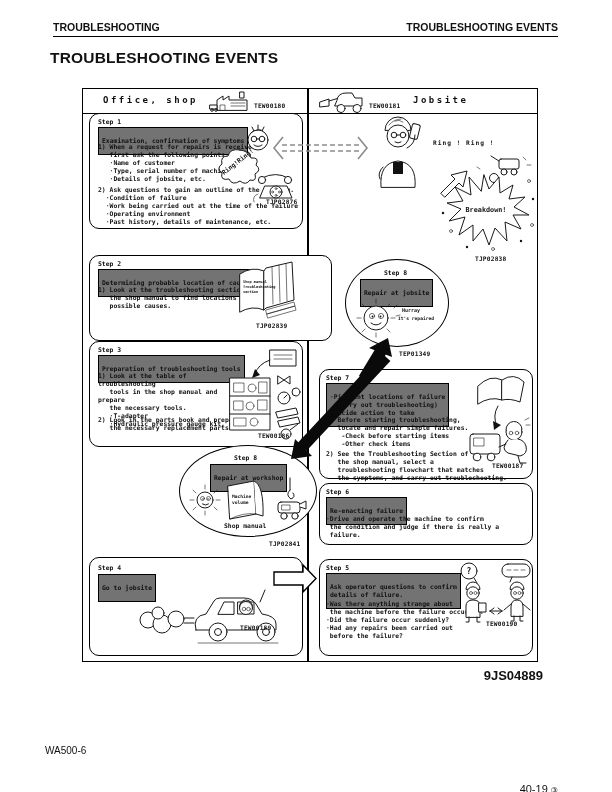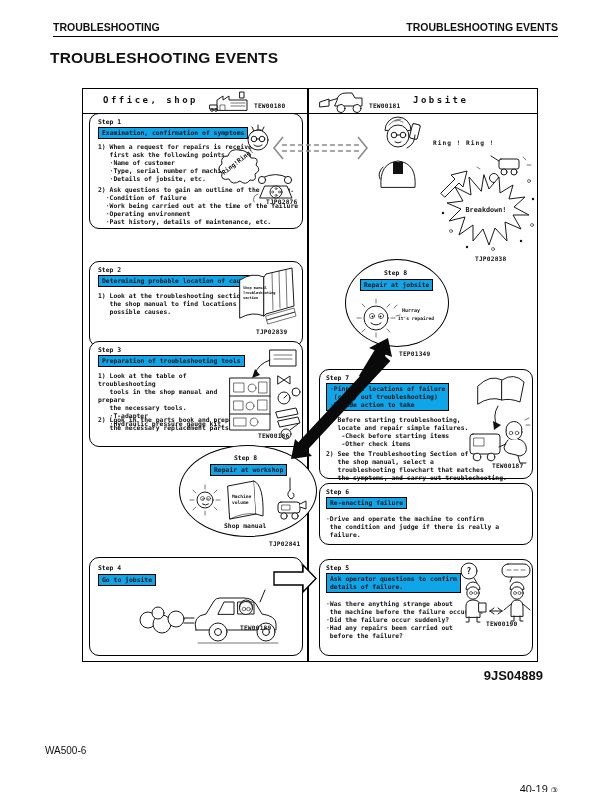--- a/index.html
+++ b/index.html
@@ -18,8 +18,8 @@
   .box{position:absolute;border:1.3px solid #000;border-radius:10px;background:#fff;box-sizing:border-box;}
   .circ{position:absolute;border:1.3px solid #000;border-radius:50%;background:#fff;box-sizing:border-box;}
   .slabel{position:absolute;font-size:6.4px;font-weight:bold;white-space:pre;}
-  .sbox{position:absolute;border:1px solid #000;padding:1px 3px;font-size:6.4px;font-weight:bold;
-        white-space:pre-wrap;background:#0ea5e9;line-height:1.25;}
+  .sbox{position:absolute;border:1px solid #000;padding:9px 3px;font-size:6.4px;font-weight:bold;
+        white-space:pre-wrap;background:#737373;line-height:1.25;}
   .stext{position:absolute;font-size:6.4px;font-weight:bold;white-space:pre-wrap;line-height:1.25;}
   .alabel{position:absolute;font-size:6.2px;font-weight:bold;letter-spacing:0.2px;white-space:pre;}
   .arrows{position:absolute;left:0;top:0;z-index:6;pointer-events:none;}

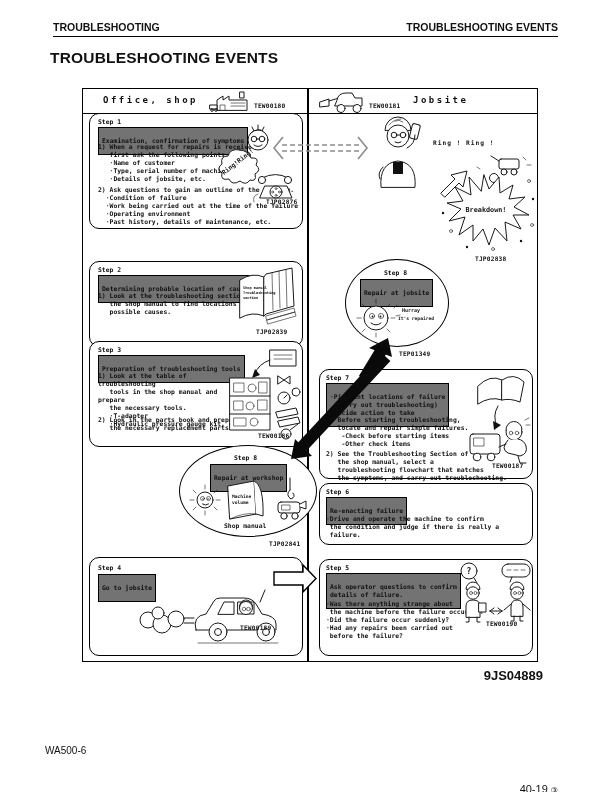--- a/index.html
+++ b/index.html
@@ -112,7 +112,7 @@
       <div class="alabel" style="left:176px;top:84px">TJP02876</div>
     </div>
 
-    <div class="box" style="left:6px;top:172px;width:214px;height:86px">
+    <div class="box" style="left:6px;top:166px;width:243px;height:86px">
       <div class="slabel" style="left:8px;top:4px">Step 2</div>
       <div class="sbox" style="left:8px;top:13px">Determining probable location of cause</div>
       <div class="stext" style="left:8px;top:30px;width:160px">1) Look at the troubleshooting section of

